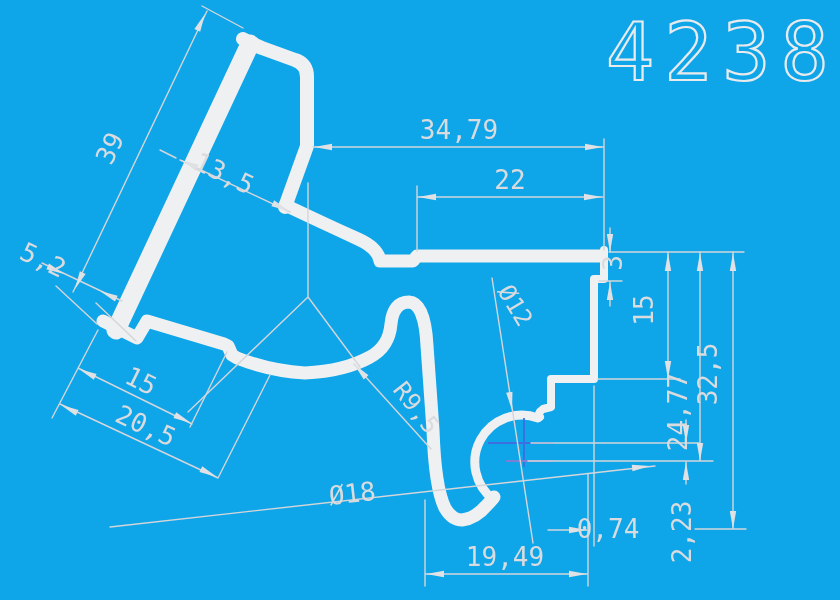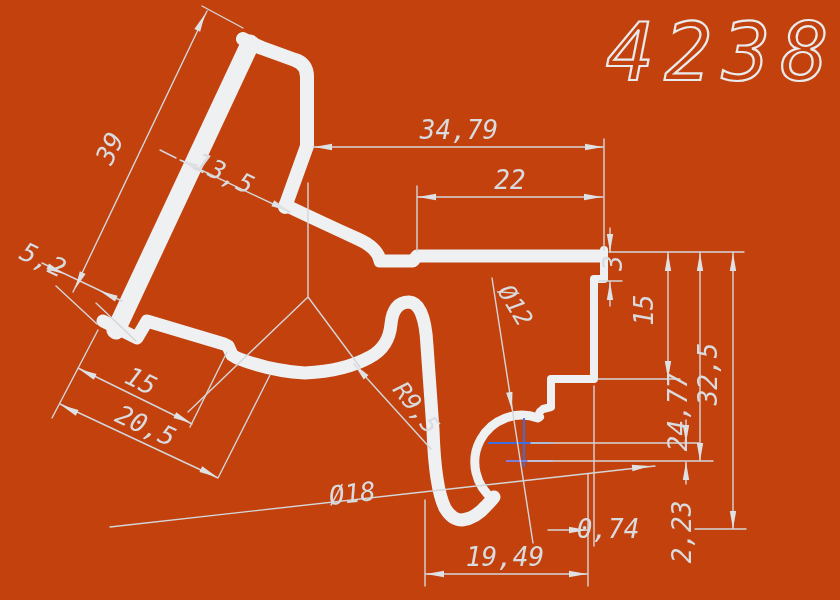--- a/index.html
+++ b/index.html
@@ -3,8 +3,8 @@
 <meta charset="utf-8">
 <style>
   html,body{margin:0;padding:0;background:#10141a;}
-  .stage{width:840px;height:600px;position:relative;background:#c2410c;overflow:hidden;
-         font-family:"DejaVu Sans Mono", monospace;font-style:italic;}
+  .stage{width:840px;height:600px;position:relative;background:#0ea5e9;overflow:hidden;
+         font-family:"DejaVu Sans Mono", monospace;}
   svg{display:block;}
   text{font-family:"DejaVu Sans Mono", monospace;}
   .dimtxt{fill:#d9dbde;font-size:26px;}

